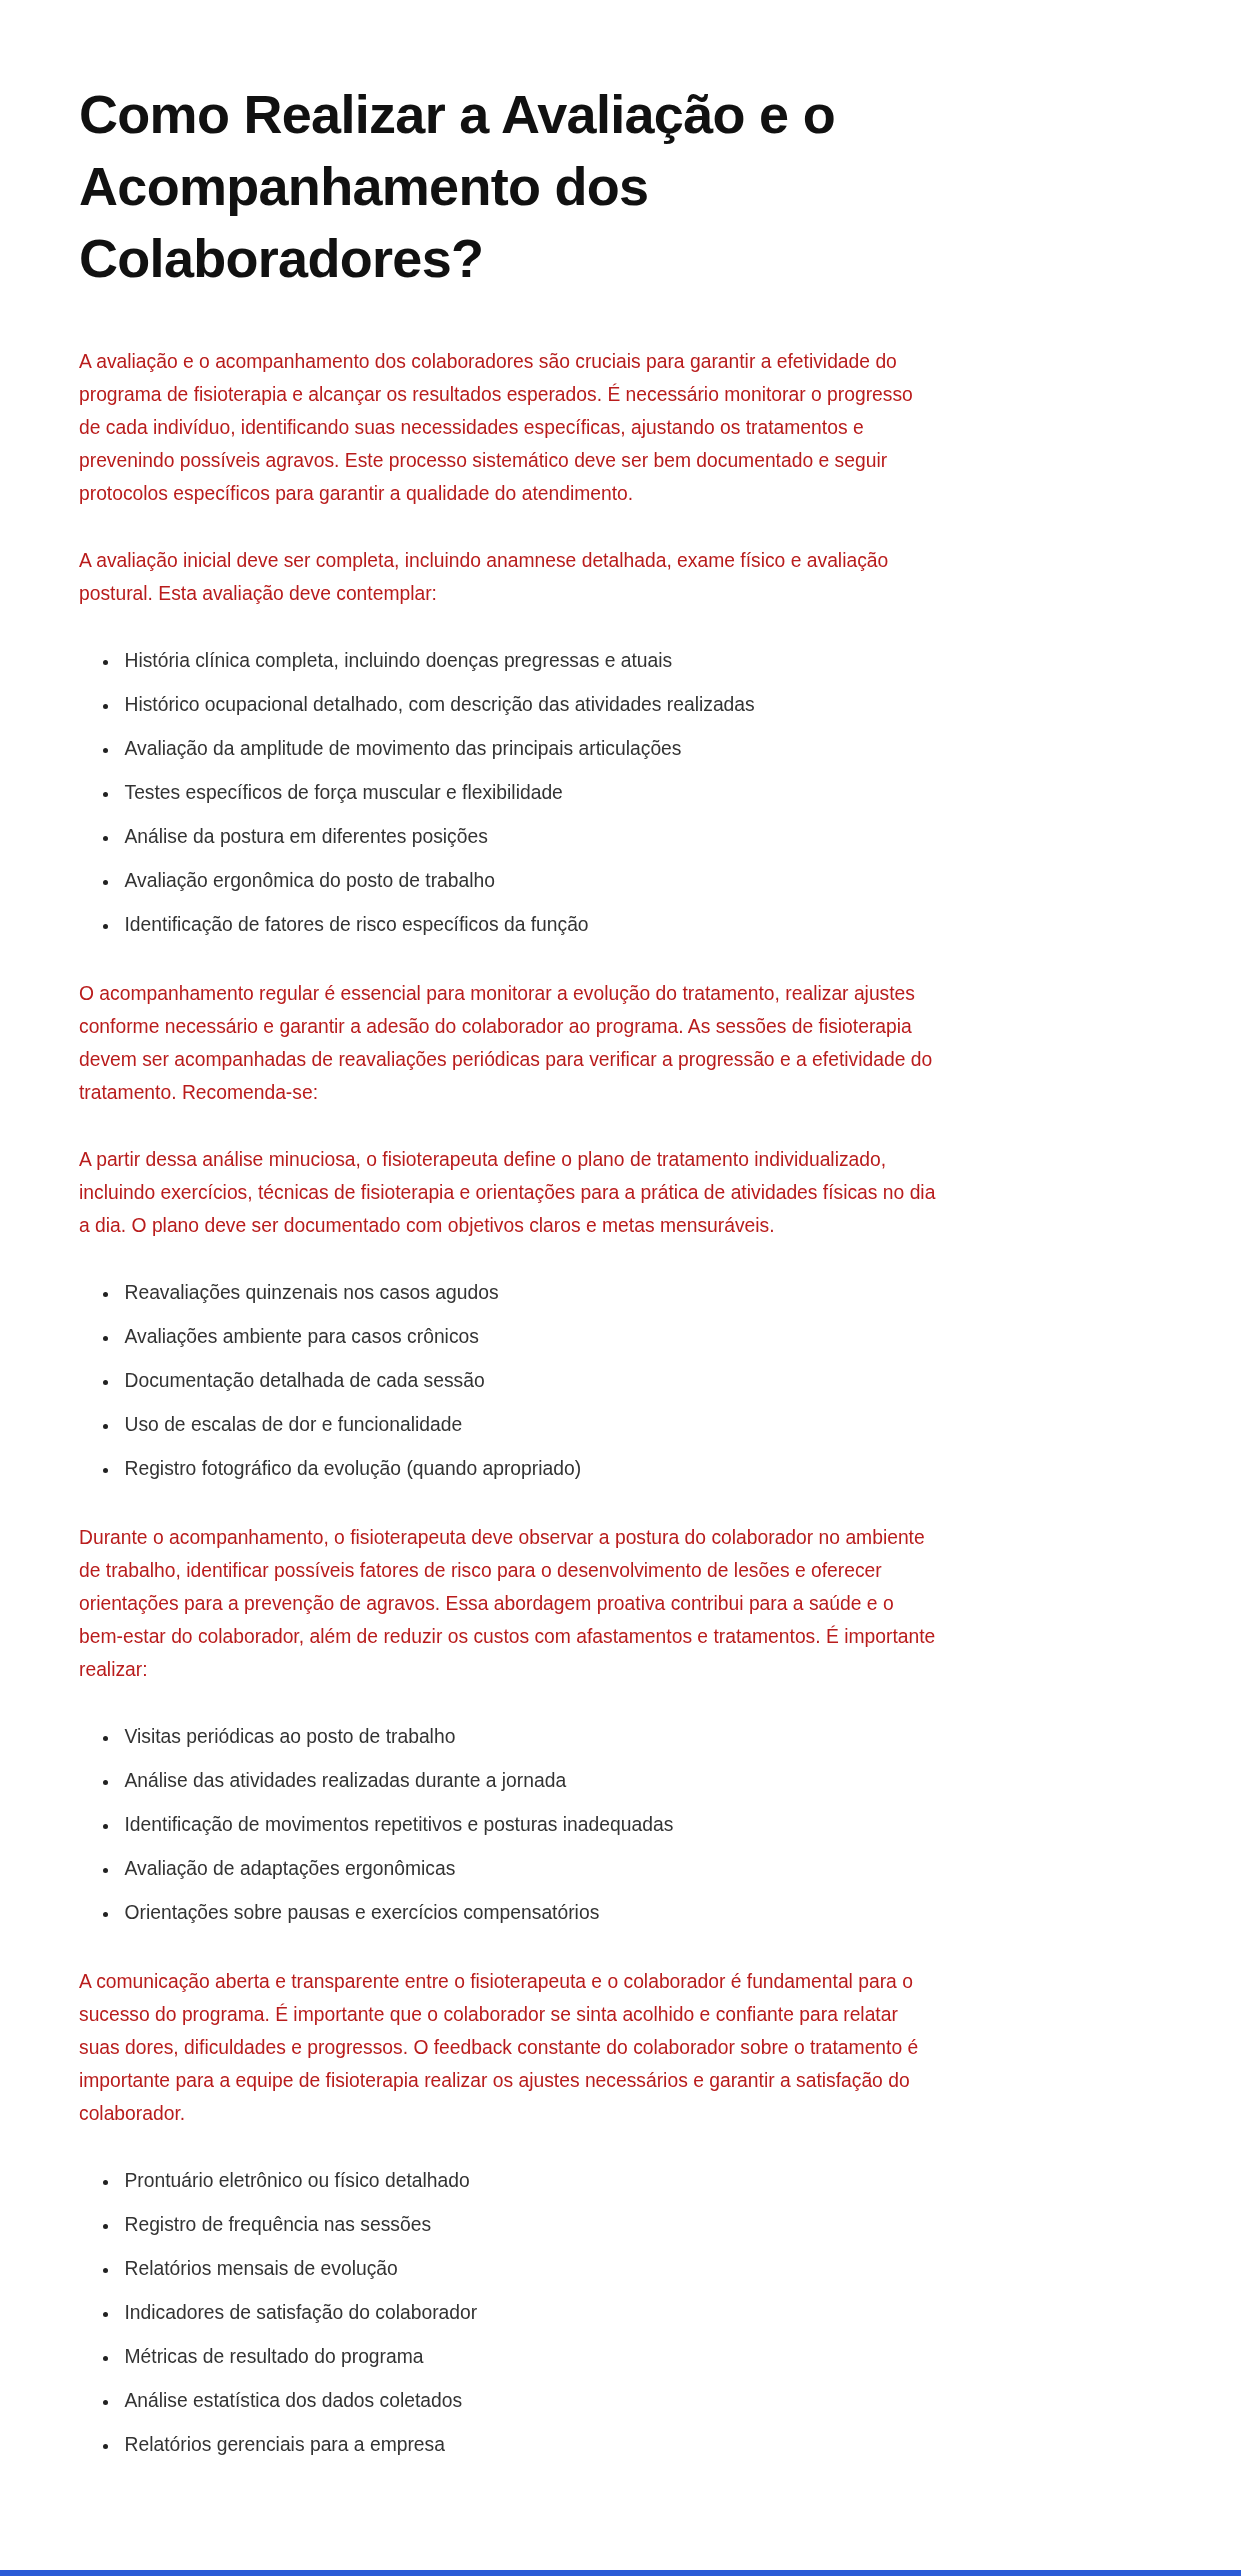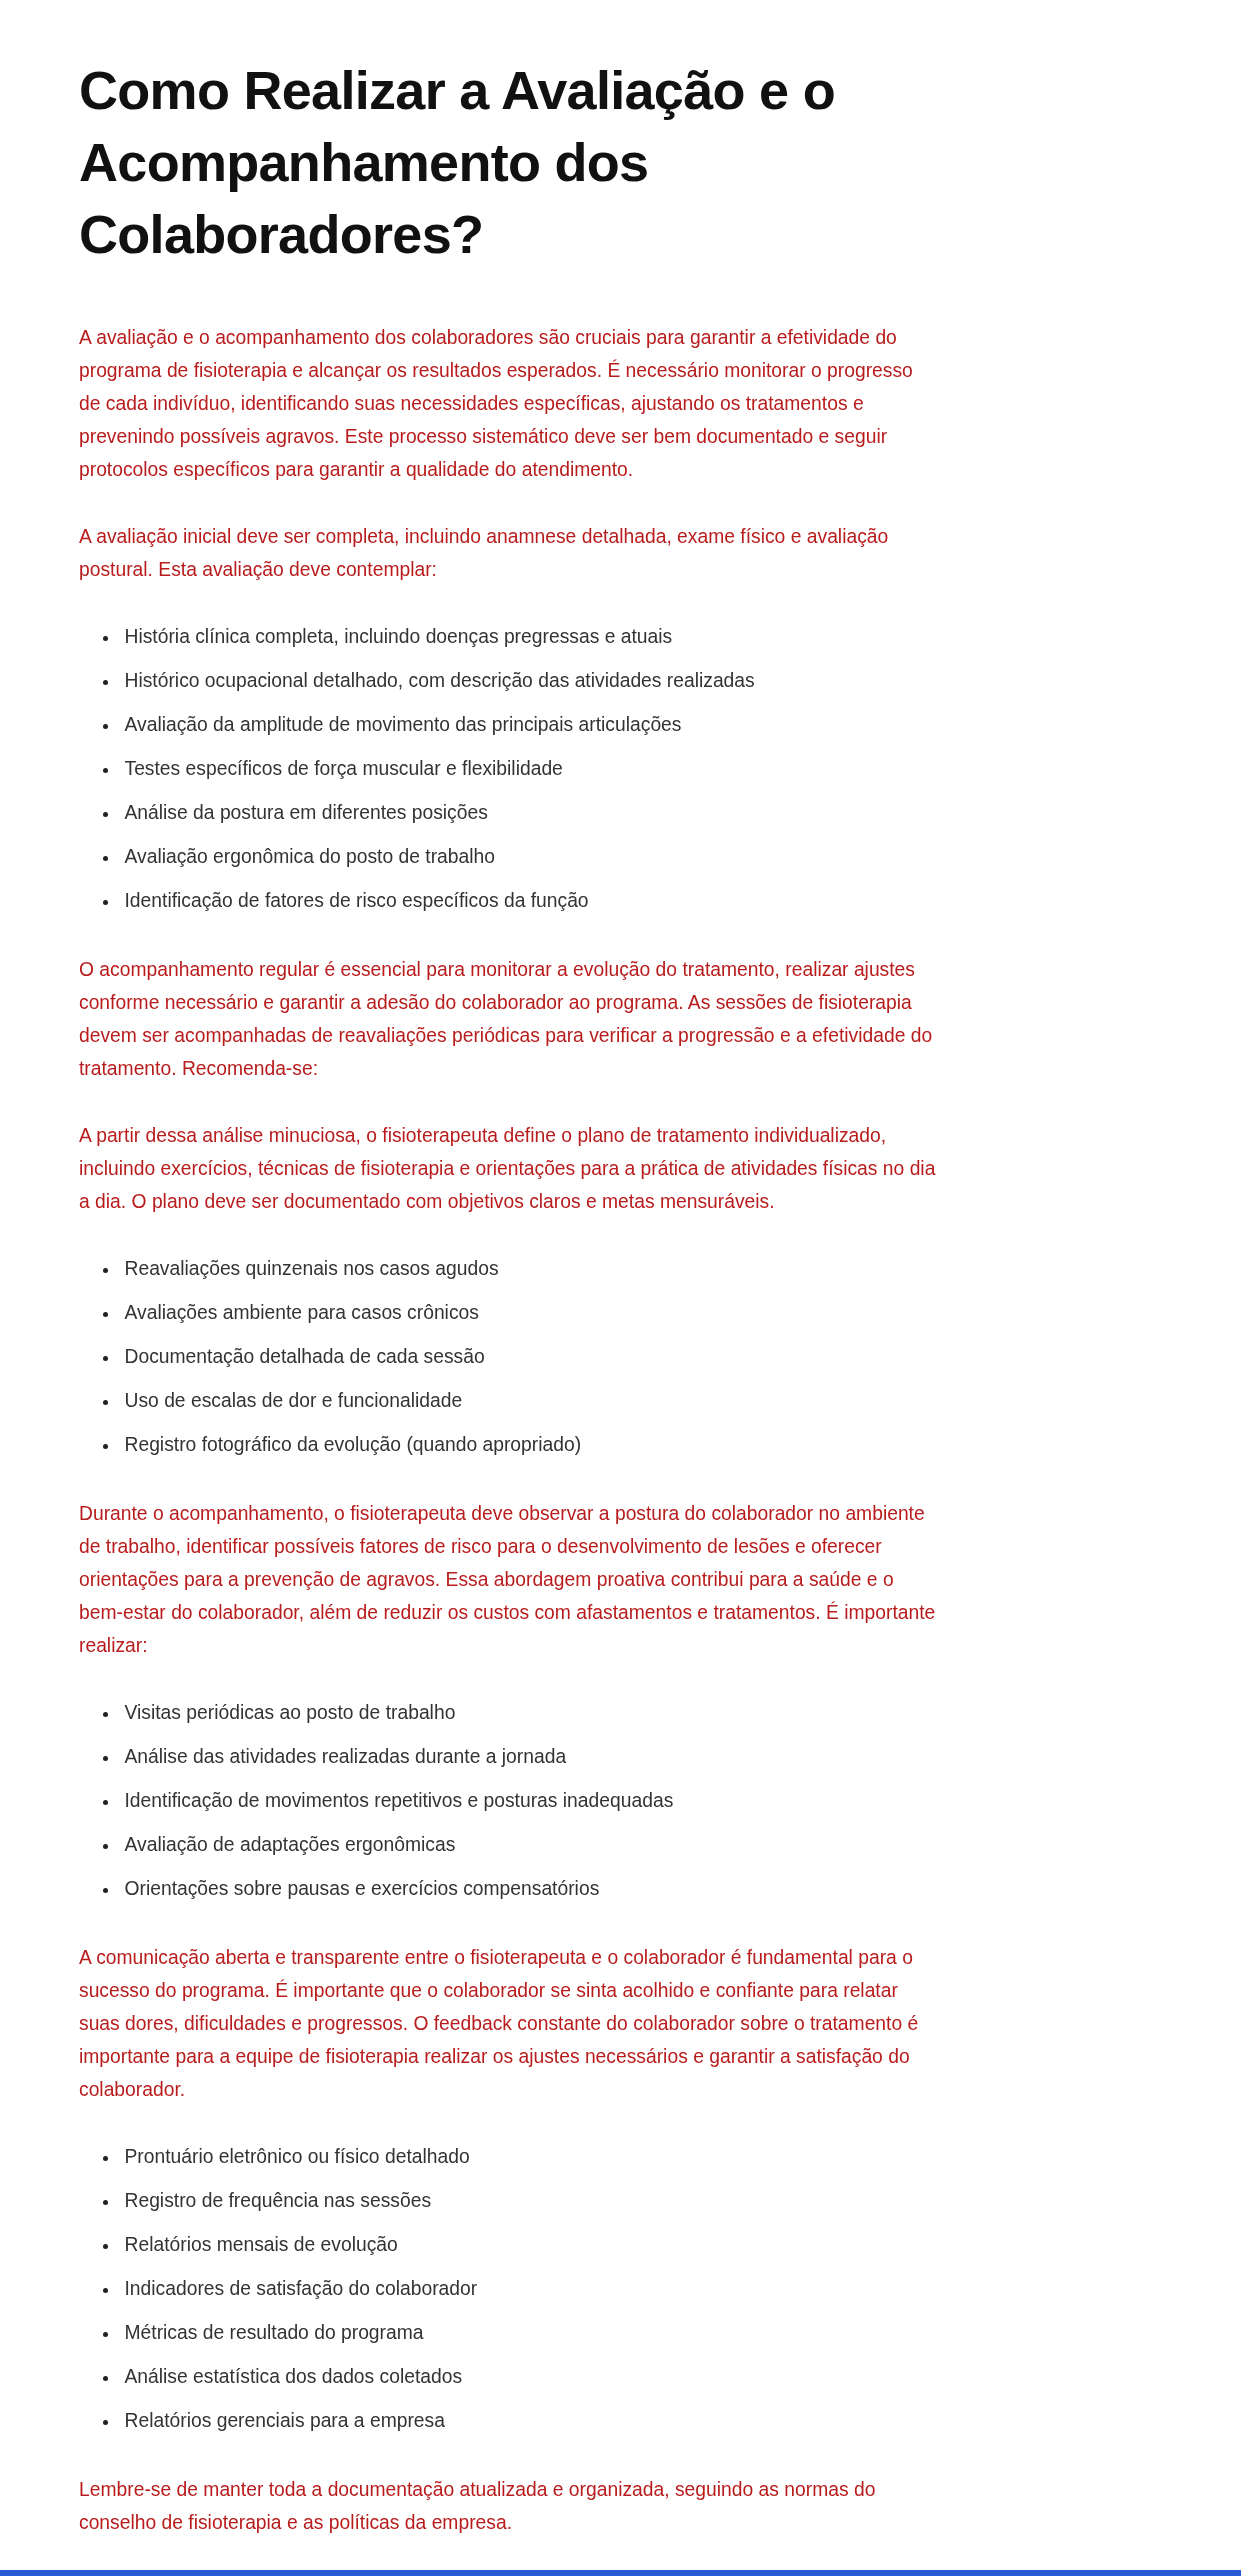--- a/index.html
+++ b/index.html
@@ -19,6 +19,7 @@
     padding: 20.7px 81px 0 79px;
     box-sizing: border-box;
     width: 1017px;
+    margin-top: 24px;
   }
   h1.page-title {
     margin: 33px 0 51px 0;

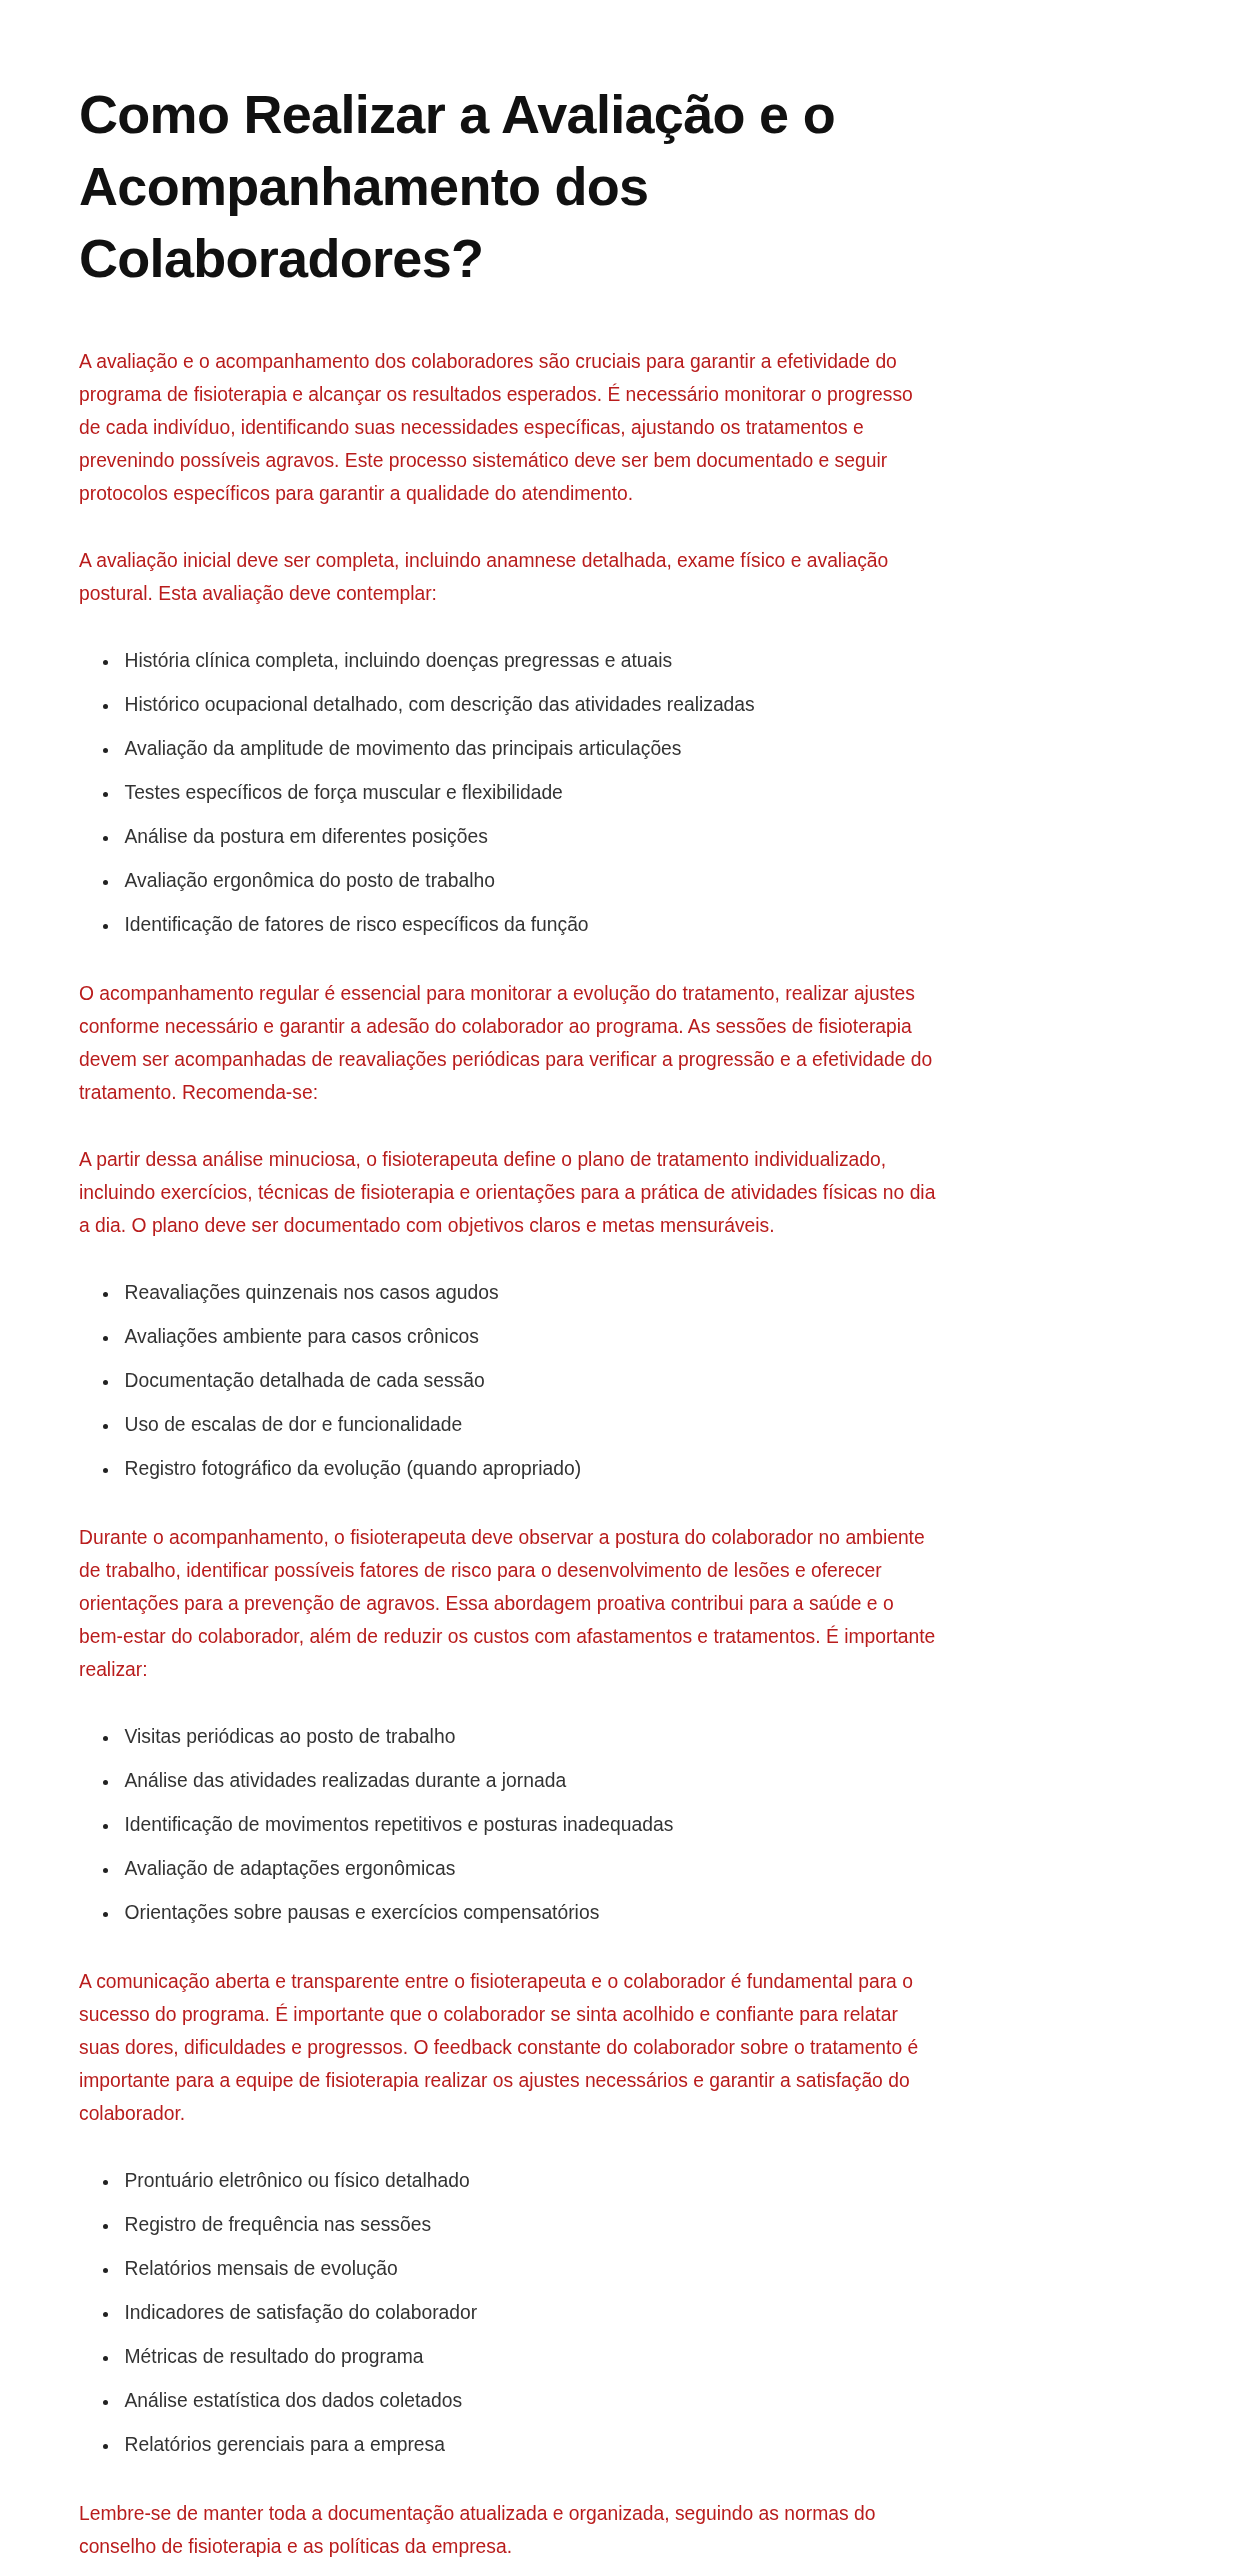--- a/index.html
+++ b/index.html
@@ -118,7 +118,6 @@
     <li>Relatórios gerenciais para a empresa</li>
   </ul>
 
-  <p class="body-paragraph">Lembre-se de manter toda a documentação atualizada e organizada, seguindo as normas do conselho de fisioterapia e as políticas da empresa.</p>
 
 </main>
 

